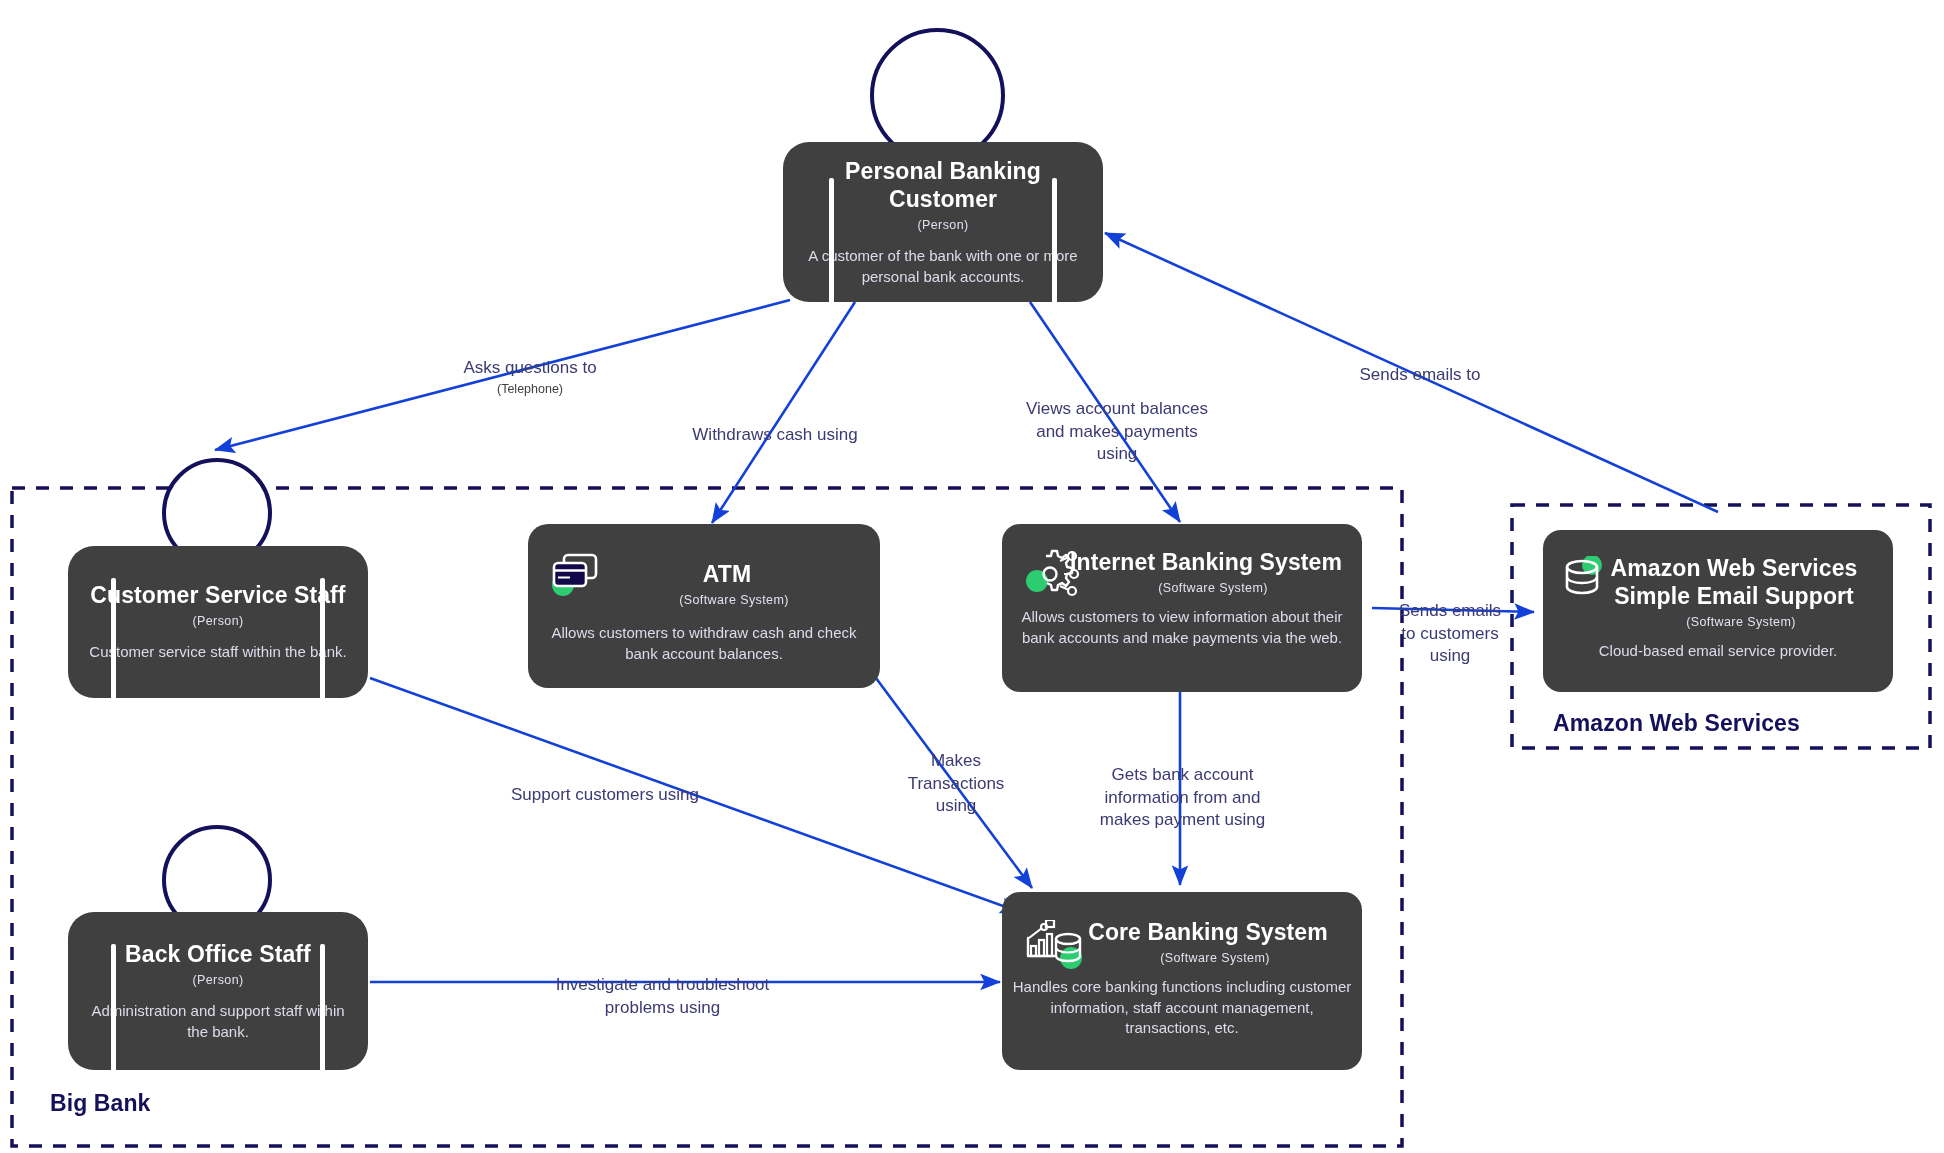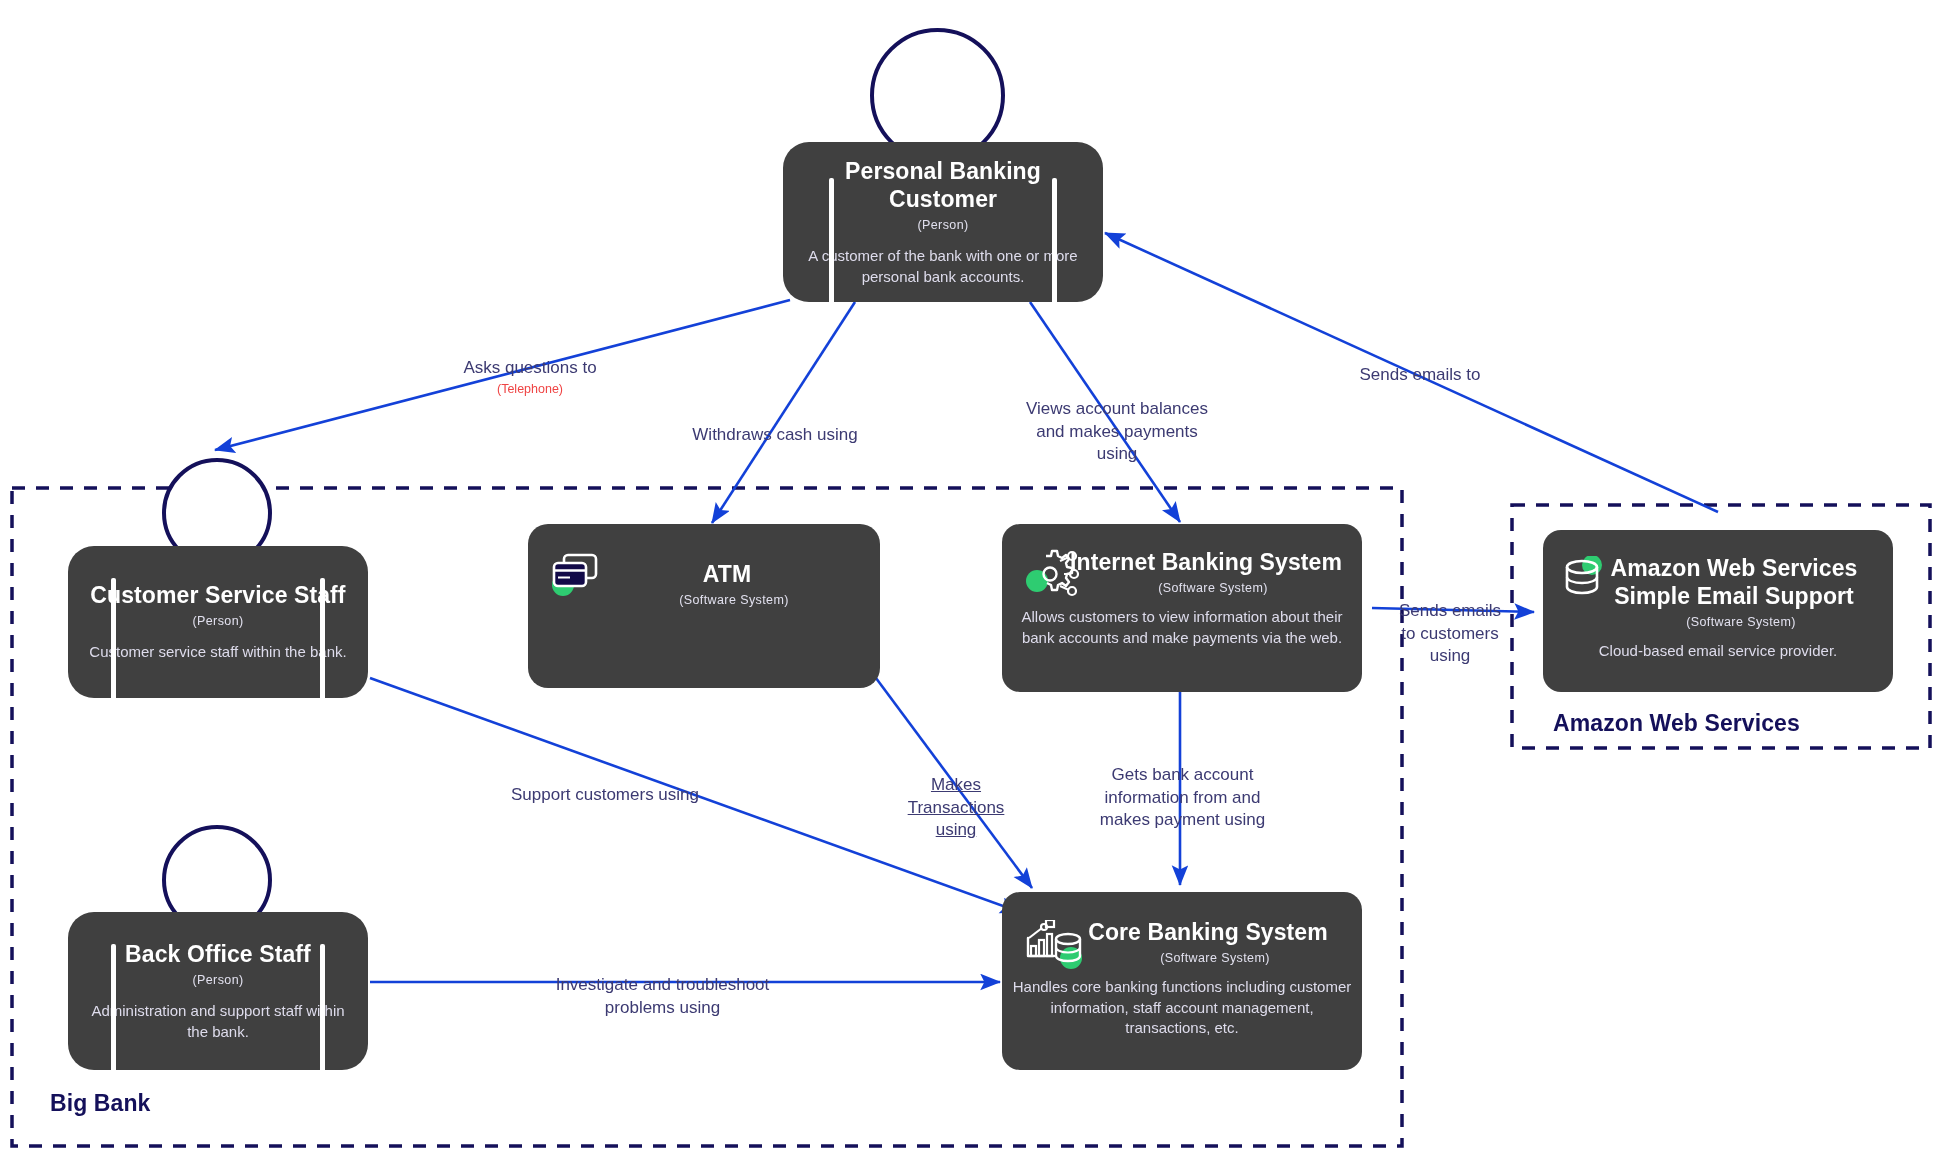--- a/index.html
+++ b/index.html
@@ -94,7 +94,7 @@
   .edge-label .tech {
     display: block;
     font-size: 12.5px;
-    color: #ef4444;
+    color: #404040;
     margin-top: 1px;
   }
 </style>

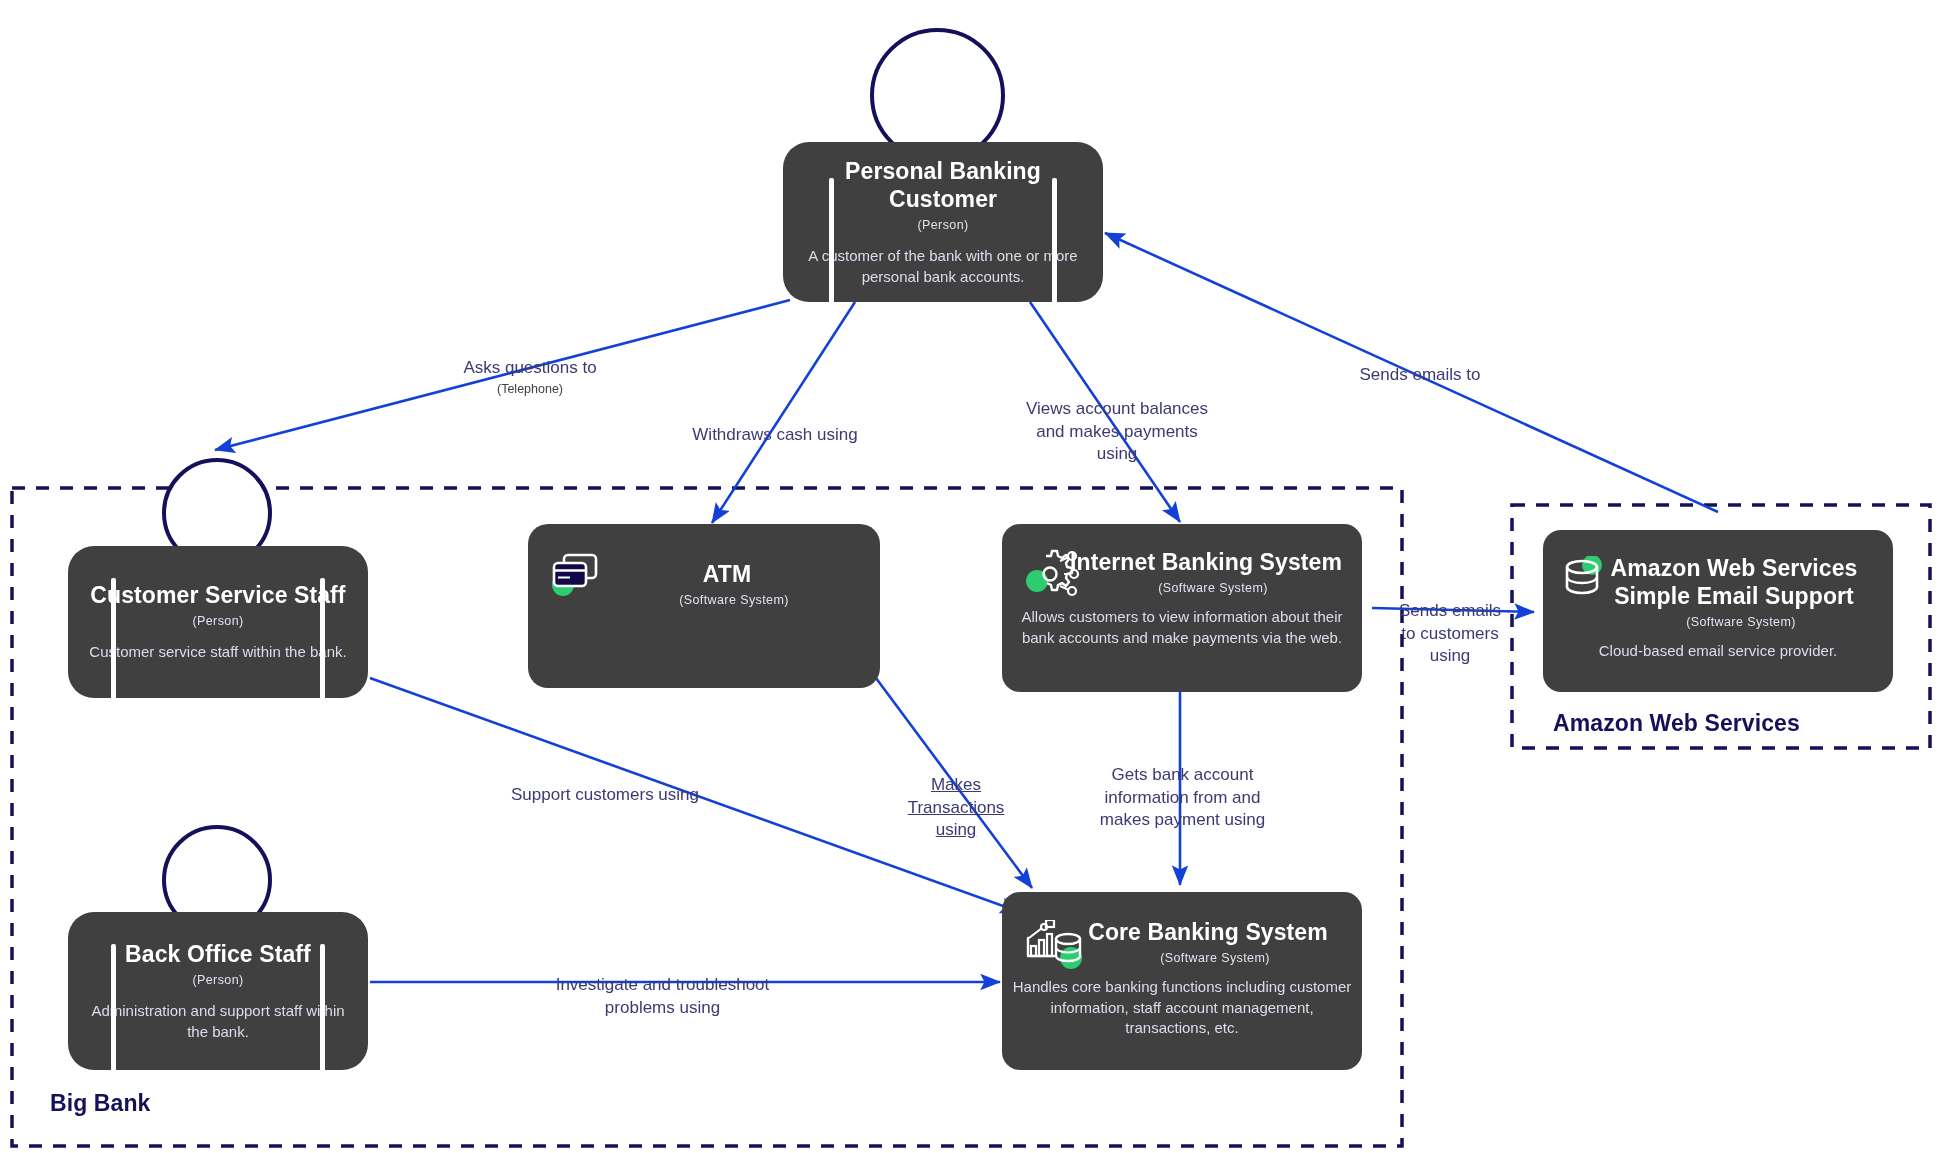--- a/index.html
+++ b/index.html
@@ -215,6 +215,7 @@
     </div>
     <div class="node-title" style="padding-left:60px;">ATM</div>
     <div class="node-type" style="padding-left:60px;">(Software System)</div>
+    <div class="node-desc" style="margin-top:16px;">Allows customers to withdraw cash and check bank account balances.</div>
   </div>
 
   <div class="node" style="left:1002px; top:524px; width:360px; height:168px; border-radius:18px; justify-content:flex-start; padding-top:24px;">

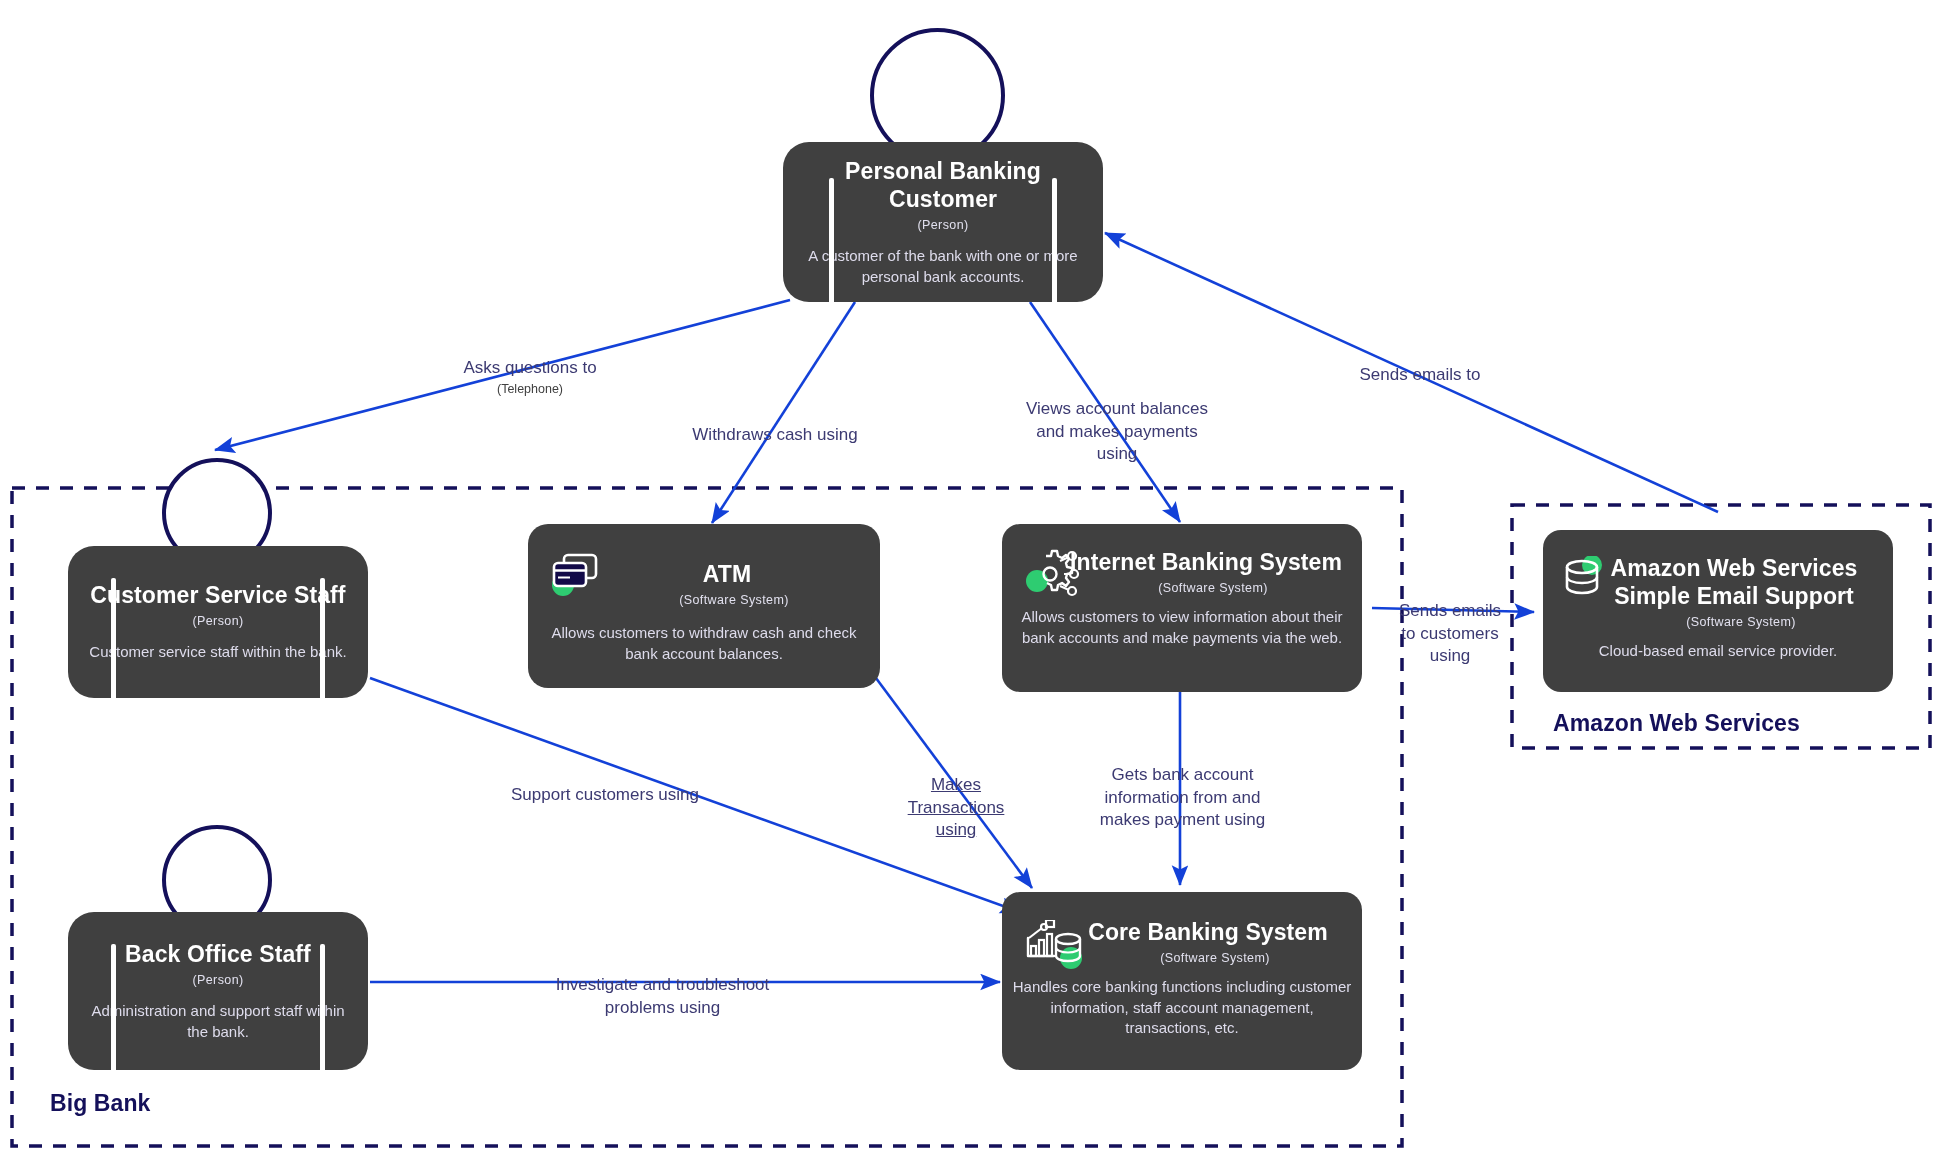--- a/index.html
+++ b/index.html
@@ -160,7 +160,7 @@
     <span>Sends emails to customers using</span>
   </div>
 
-  <div class="edge-label" style="left:896px; top:752px; width:120px;text-decoration:underline;">
+  <div class="edge-label" style="left:896px; top:728px; width:120px;">
     <span>Makes Transactions using</span>
   </div>
 

